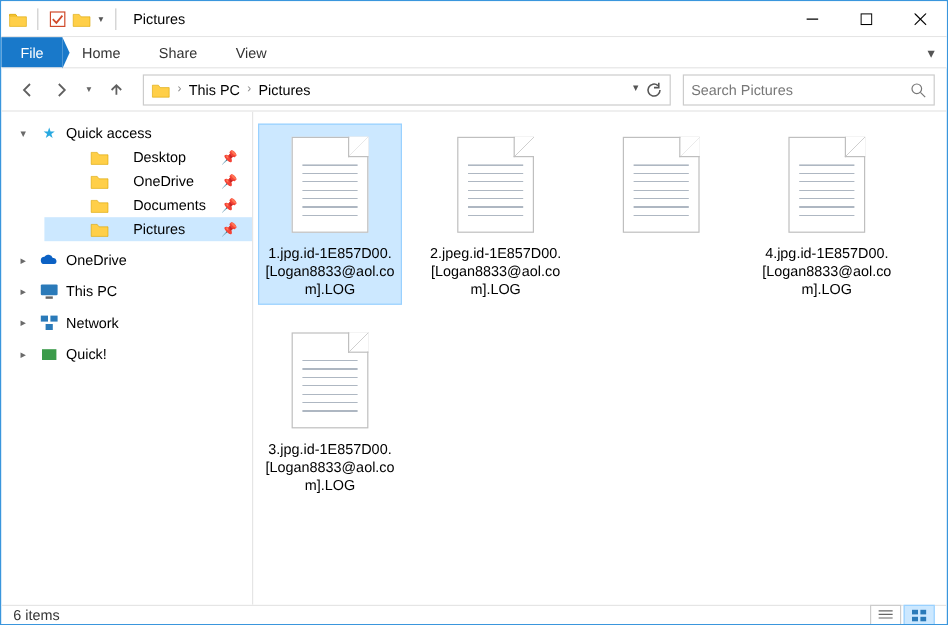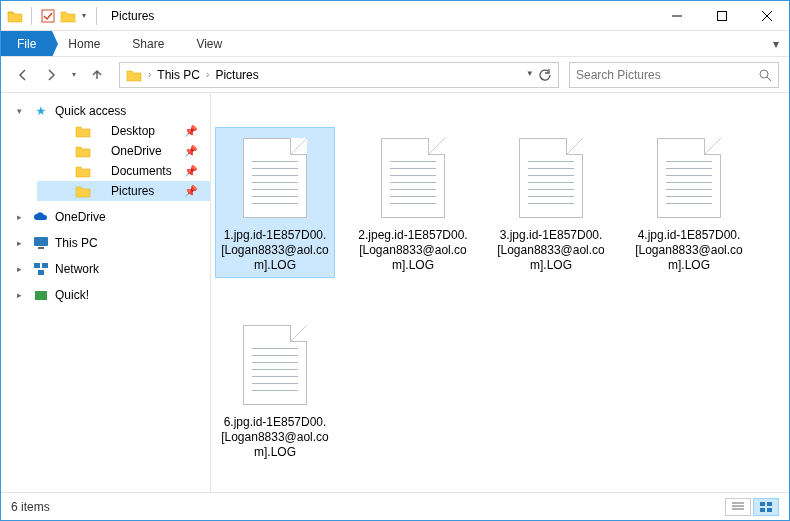--- a/index.html
+++ b/index.html
@@ -46,7 +46,7 @@
 .caret { color:#6a6a6a; font-size:9px; width:10px; }
 
 .content { flex: 1; padding: 10px 4px; display: flex; flex-wrap: wrap; align-content: flex-start; gap: 12px 18px; overflow:auto; position:relative; }
-.file-item { width: 120px; display: flex; flex-direction: column; align-items: center; text-align: center; padding: 4px; border: 1px solid transparent; cursor: pointer; margin-top: 24px; }
+.file-item { width: 120px; display: flex; flex-direction: column; align-items: center; text-align: center; padding: 4px; border: 1px solid transparent; cursor: pointer; }
 .file-item.selected { border-color: #99d1ff; background: #cce8ff; }
 .file-icon { width: 76px; height: 92px; position: relative; margin-bottom: 4px; }
 .doc { position: absolute; inset: 6px 6px 6px 6px; background: #fff; border: 1px solid #bfbfbf; }

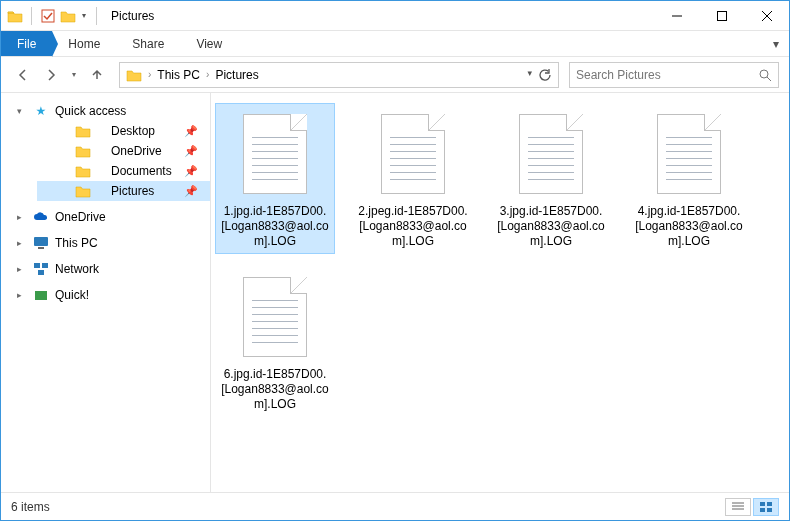--- a/index.html
+++ b/index.html
@@ -292,7 +292,6 @@
             <div class="lines"></div>
           </div>
         </div>
-        <div class="fname">3.jpg.id-1E857D00.[Logan8833@aol.com].LOG</div>
       </div>
       <div class="file-item">
         <div class="file-icon">

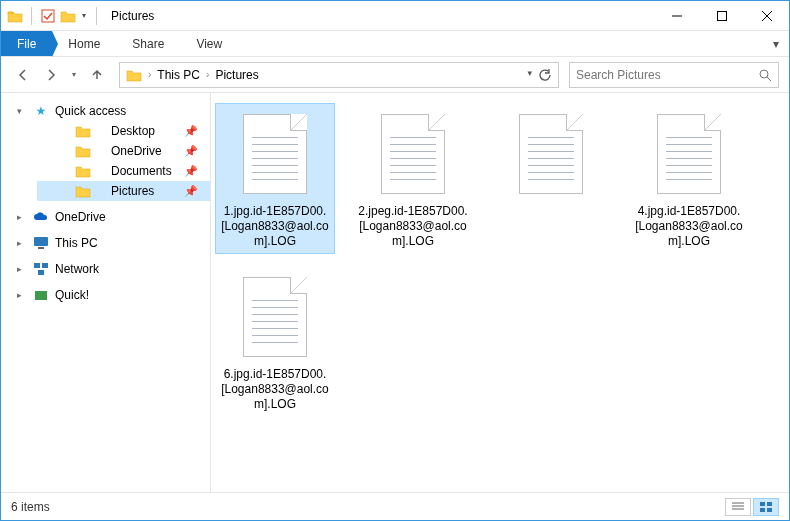--- a/index.html
+++ b/index.html
@@ -307,7 +307,7 @@
             <div class="lines"></div>
           </div>
         </div>
-        <div class="fname">6.jpg.id-1E857D00.[Logan8833@aol.com].LOG</div>
+        <div class="fname">3.jpg.id-1E857D00.[Logan8833@aol.com].LOG</div>
       </div>
     </div>
 </div>

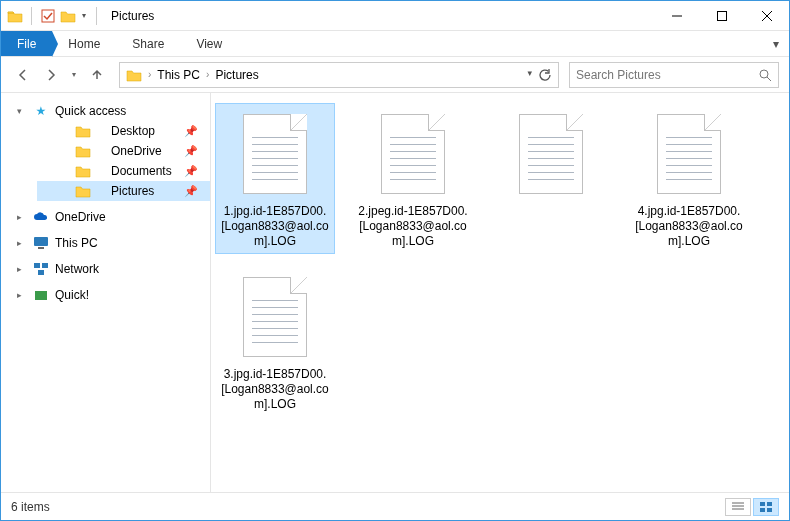--- a/index.html
+++ b/index.html
@@ -56,7 +56,7 @@
 .fname { font-size: 12px; line-height: 15px; word-break: break-all; }
 
 
-.status { height: 28px; border-top: 1px solid #e5e5e5; display: flex; align-items: center; padding: 0 10px; font-size: 12px; color: #333; }
+.status { height: 16px; border-top: 1px solid #e5e5e5; display: flex; align-items: center; padding: 0 10px; font-size: 12px; color: #333; }
 .status-spacer { flex:1; }
 .view-btn { width: 26px; height: 18px; border: 1px solid #ccc; display:flex; align-items:center; justify-content:center; margin-left:2px; cursor:pointer; }
 .view-btn.active { background: #cce8ff; border-color:#99d1ff; }

